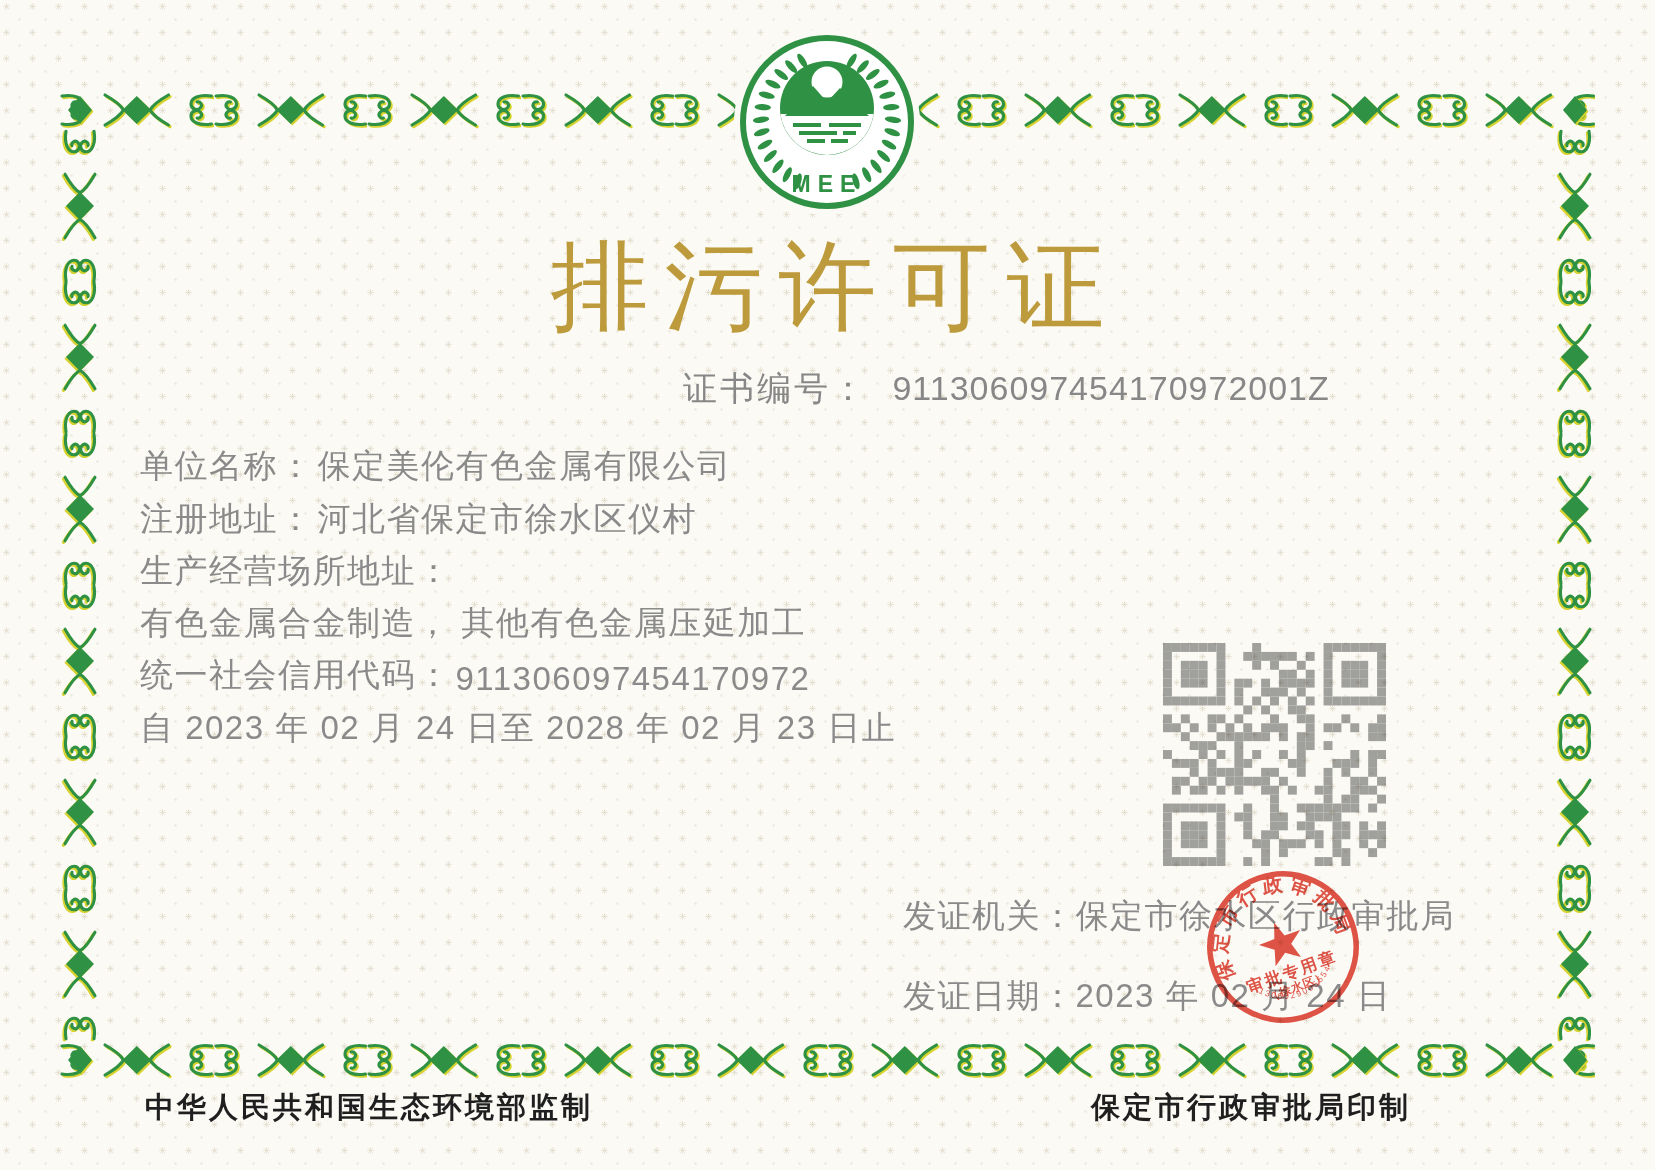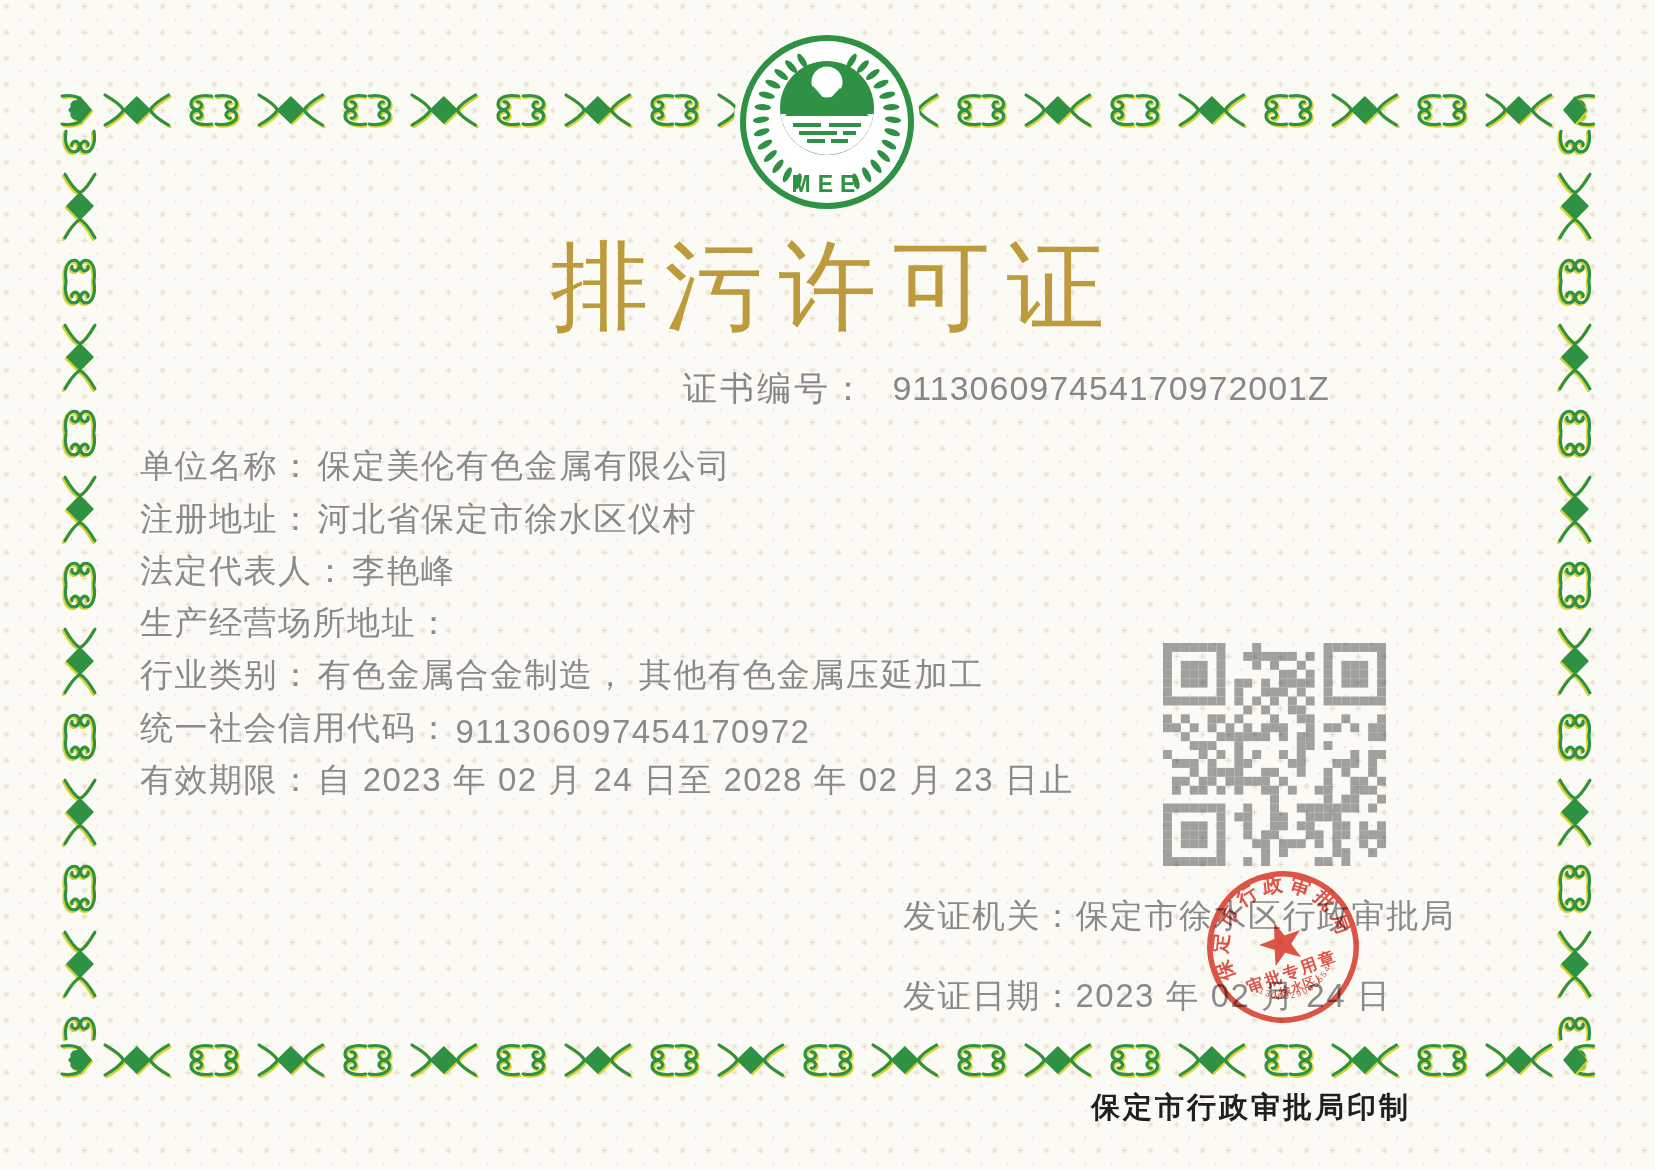--- a/index.html
+++ b/index.html
@@ -819,10 +819,6 @@
     <div class="field">
       <span class="lbl">注册地址</span>
         <span class="val">河北省保定市徐水区仪村</span>
-    </div>
-    <div class="field">
-      <span class="lbl">法定代表人</span>
-        <span class="val">李艳峰</span>
     </div>
     <div class="field">
       <span class="lbl">生产经营场所地址</span>

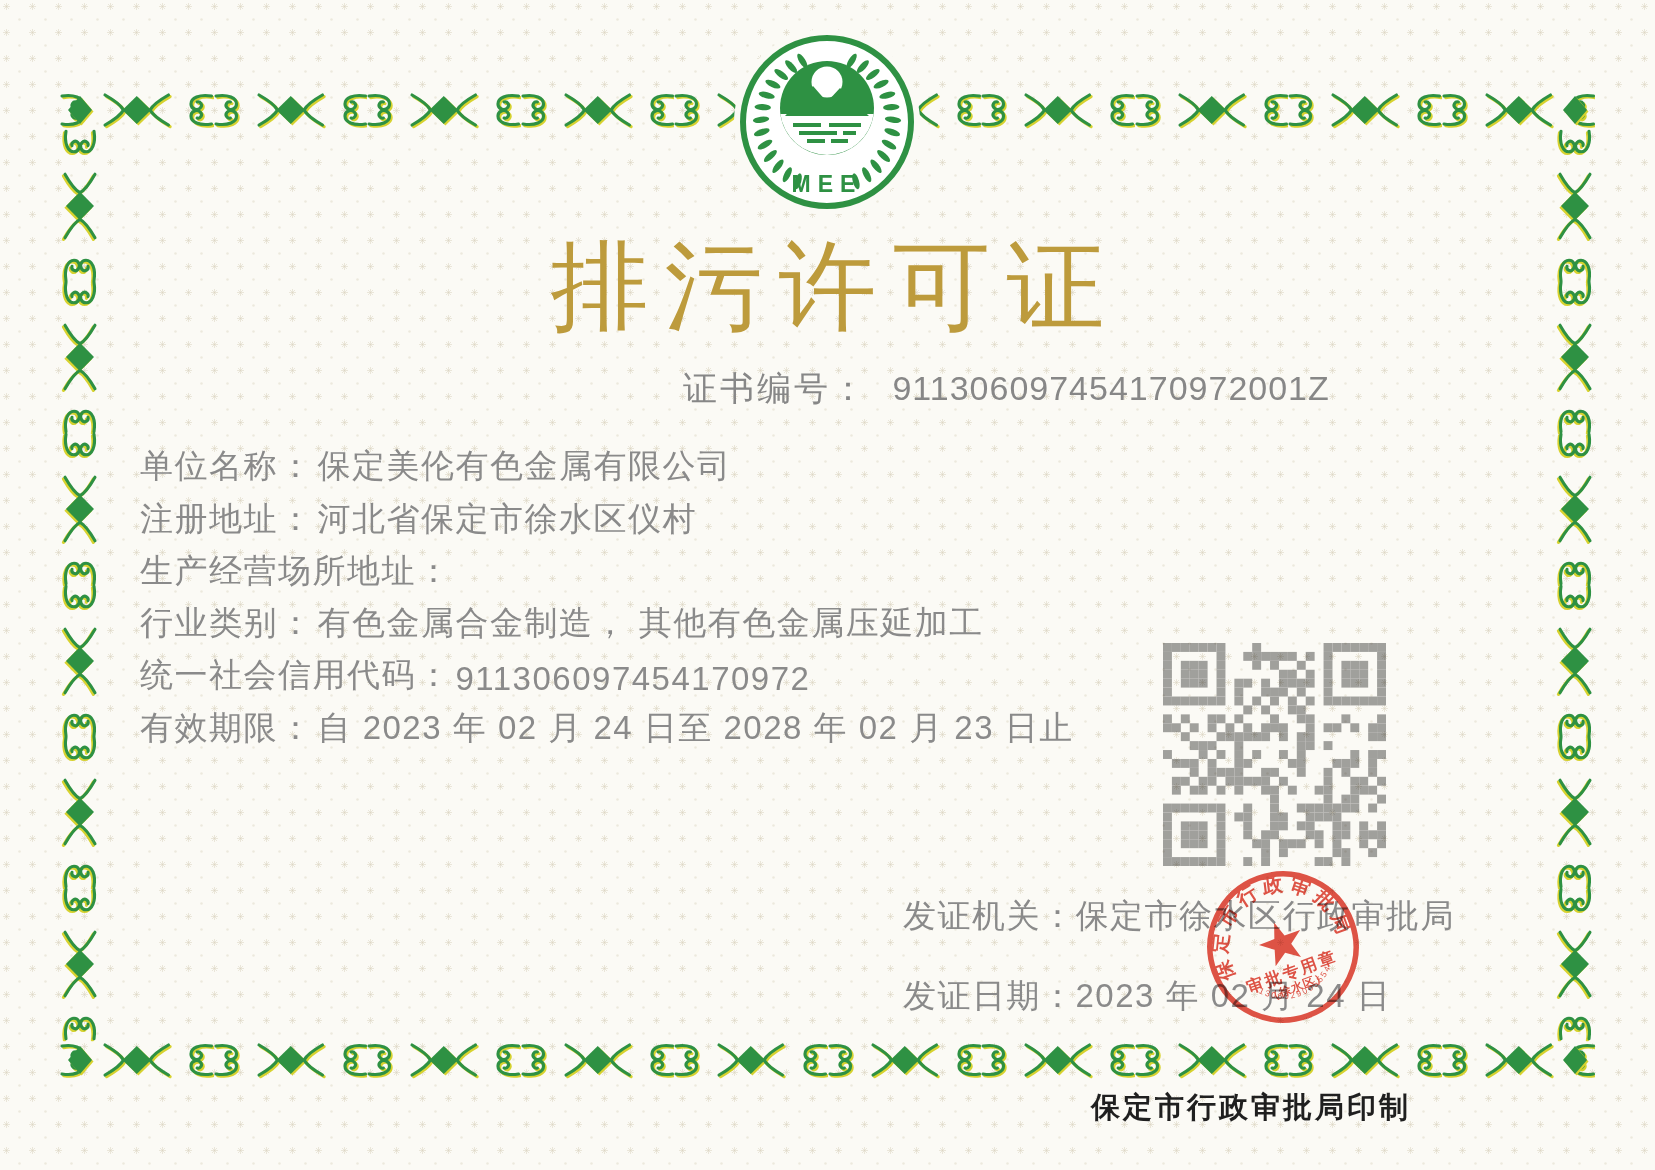--- a/index.html
+++ b/index.html
@@ -824,7 +824,6 @@
       <span class="lbl">生产经营场所地址</span>
     </div>
     <div class="field">
-      <span class="lbl">行业类别</span>
         <span class="val">有色金属合金制造， 其他有色金属压延加工</span>
     </div>
     <div class="field">

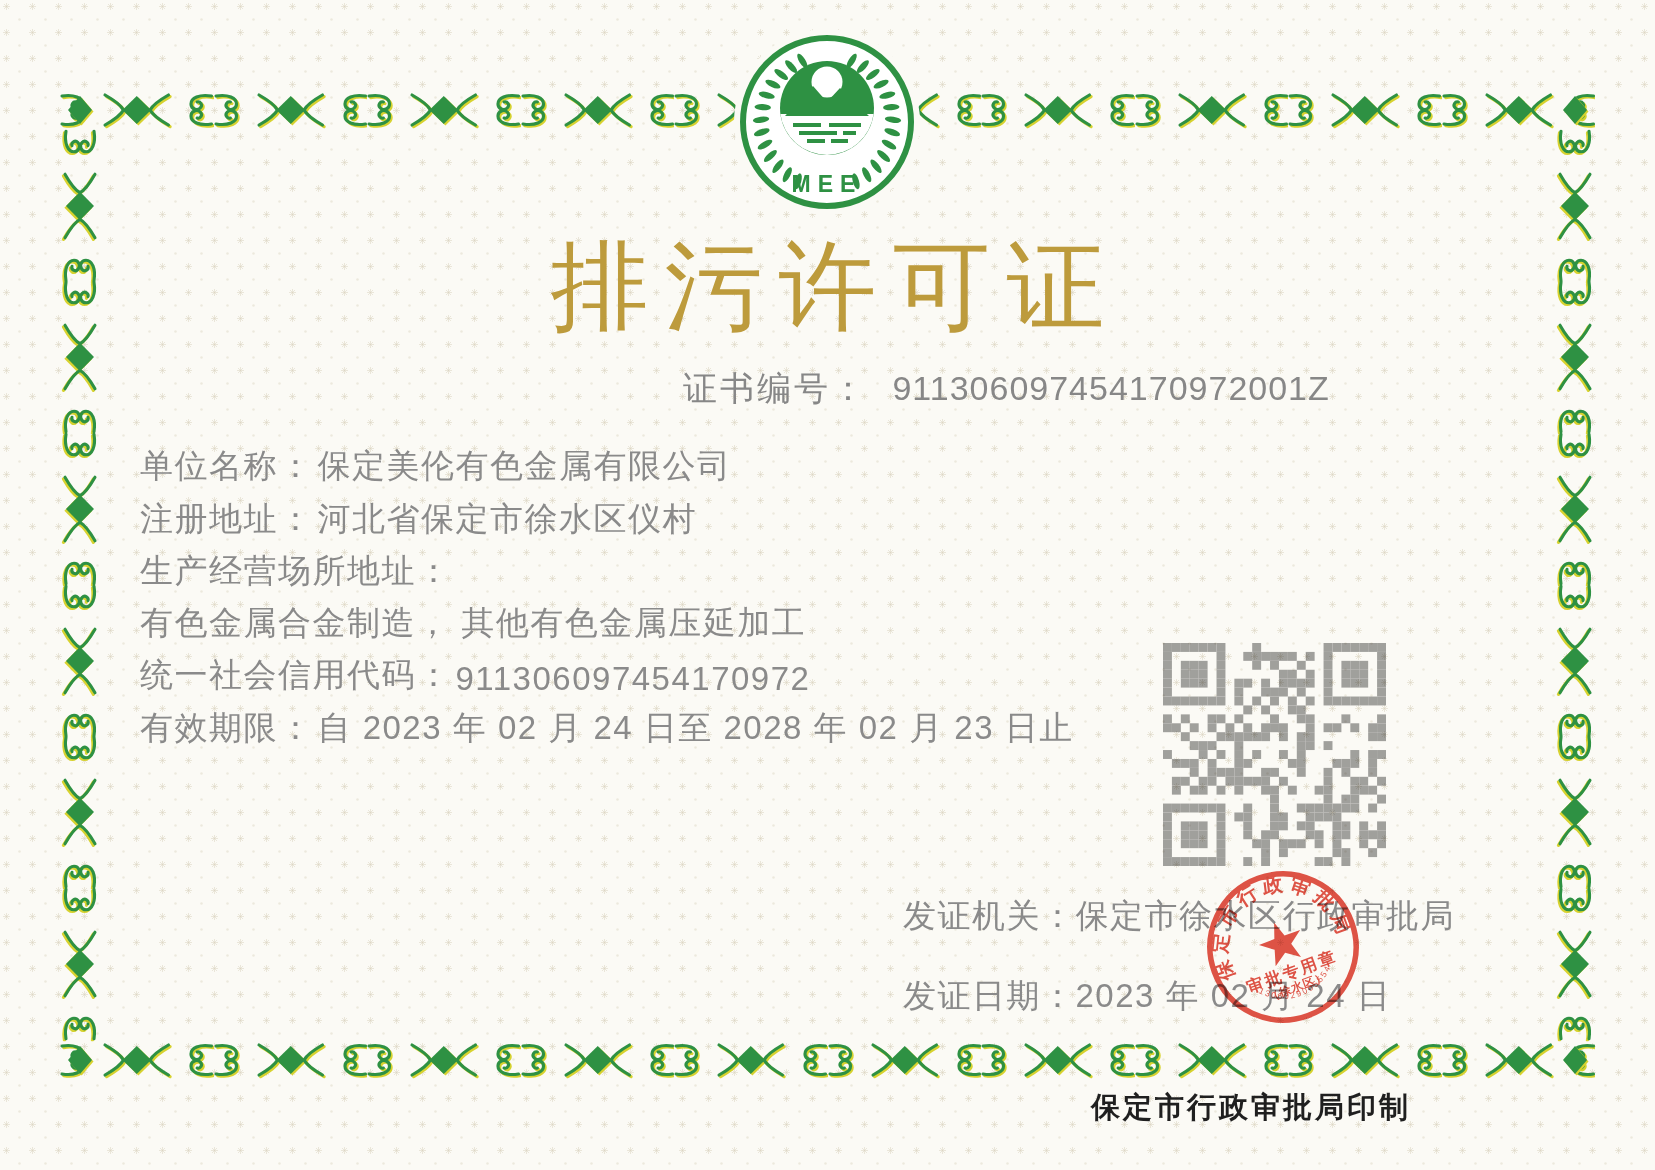--- a/index.html
+++ b/index.html
@@ -831,7 +831,6 @@
         <span class="val">911306097454170972</span>
     </div>
     <div class="field">
-      <span class="lbl">有效期限</span>
         <span class="val">自 2023 年 02 月 24 日至 2028 年 02 月 23 日止</span>
     </div>
   </div>

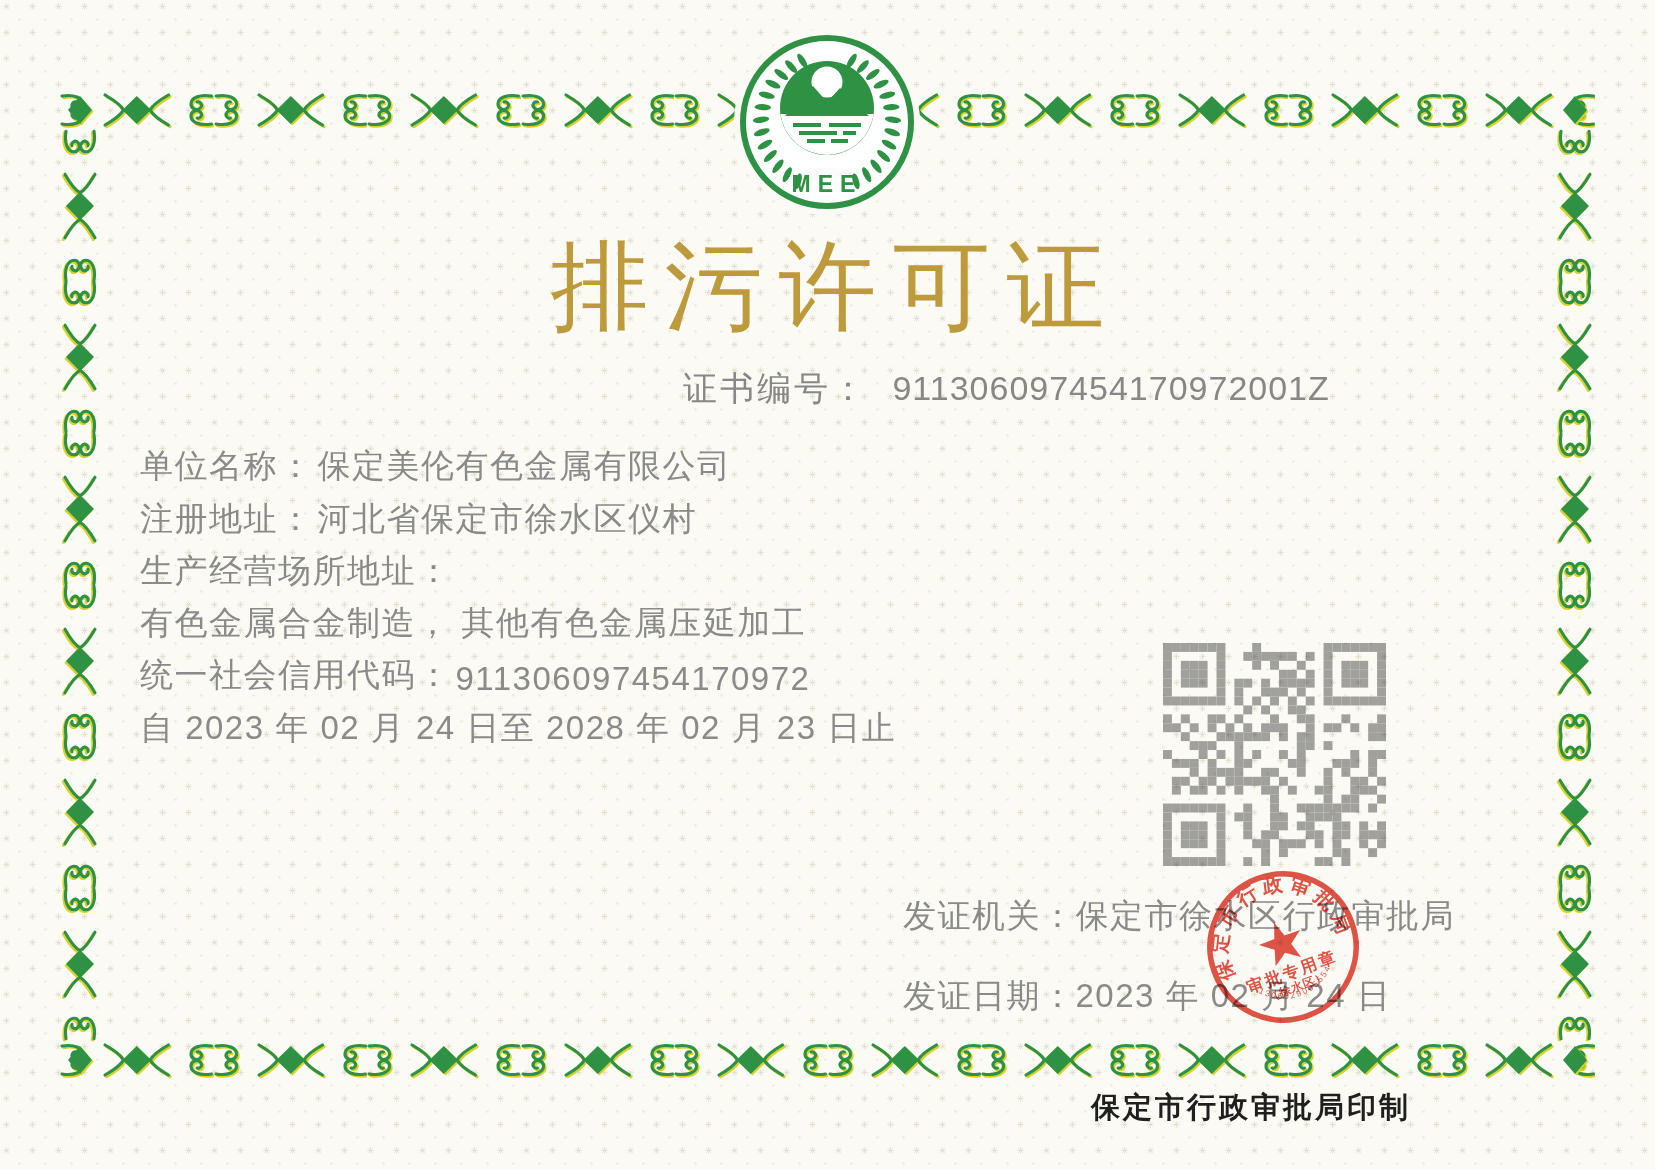--- a/index.html
+++ b/index.html
@@ -1165,6 +1165,7 @@
     </g>
   </svg>
 
+  <div class="footer footer-left">中华人民共和国生态环境部监制</div>
   <div class="footer footer-right">保定市行政审批局印制</div>
 
 </div>

